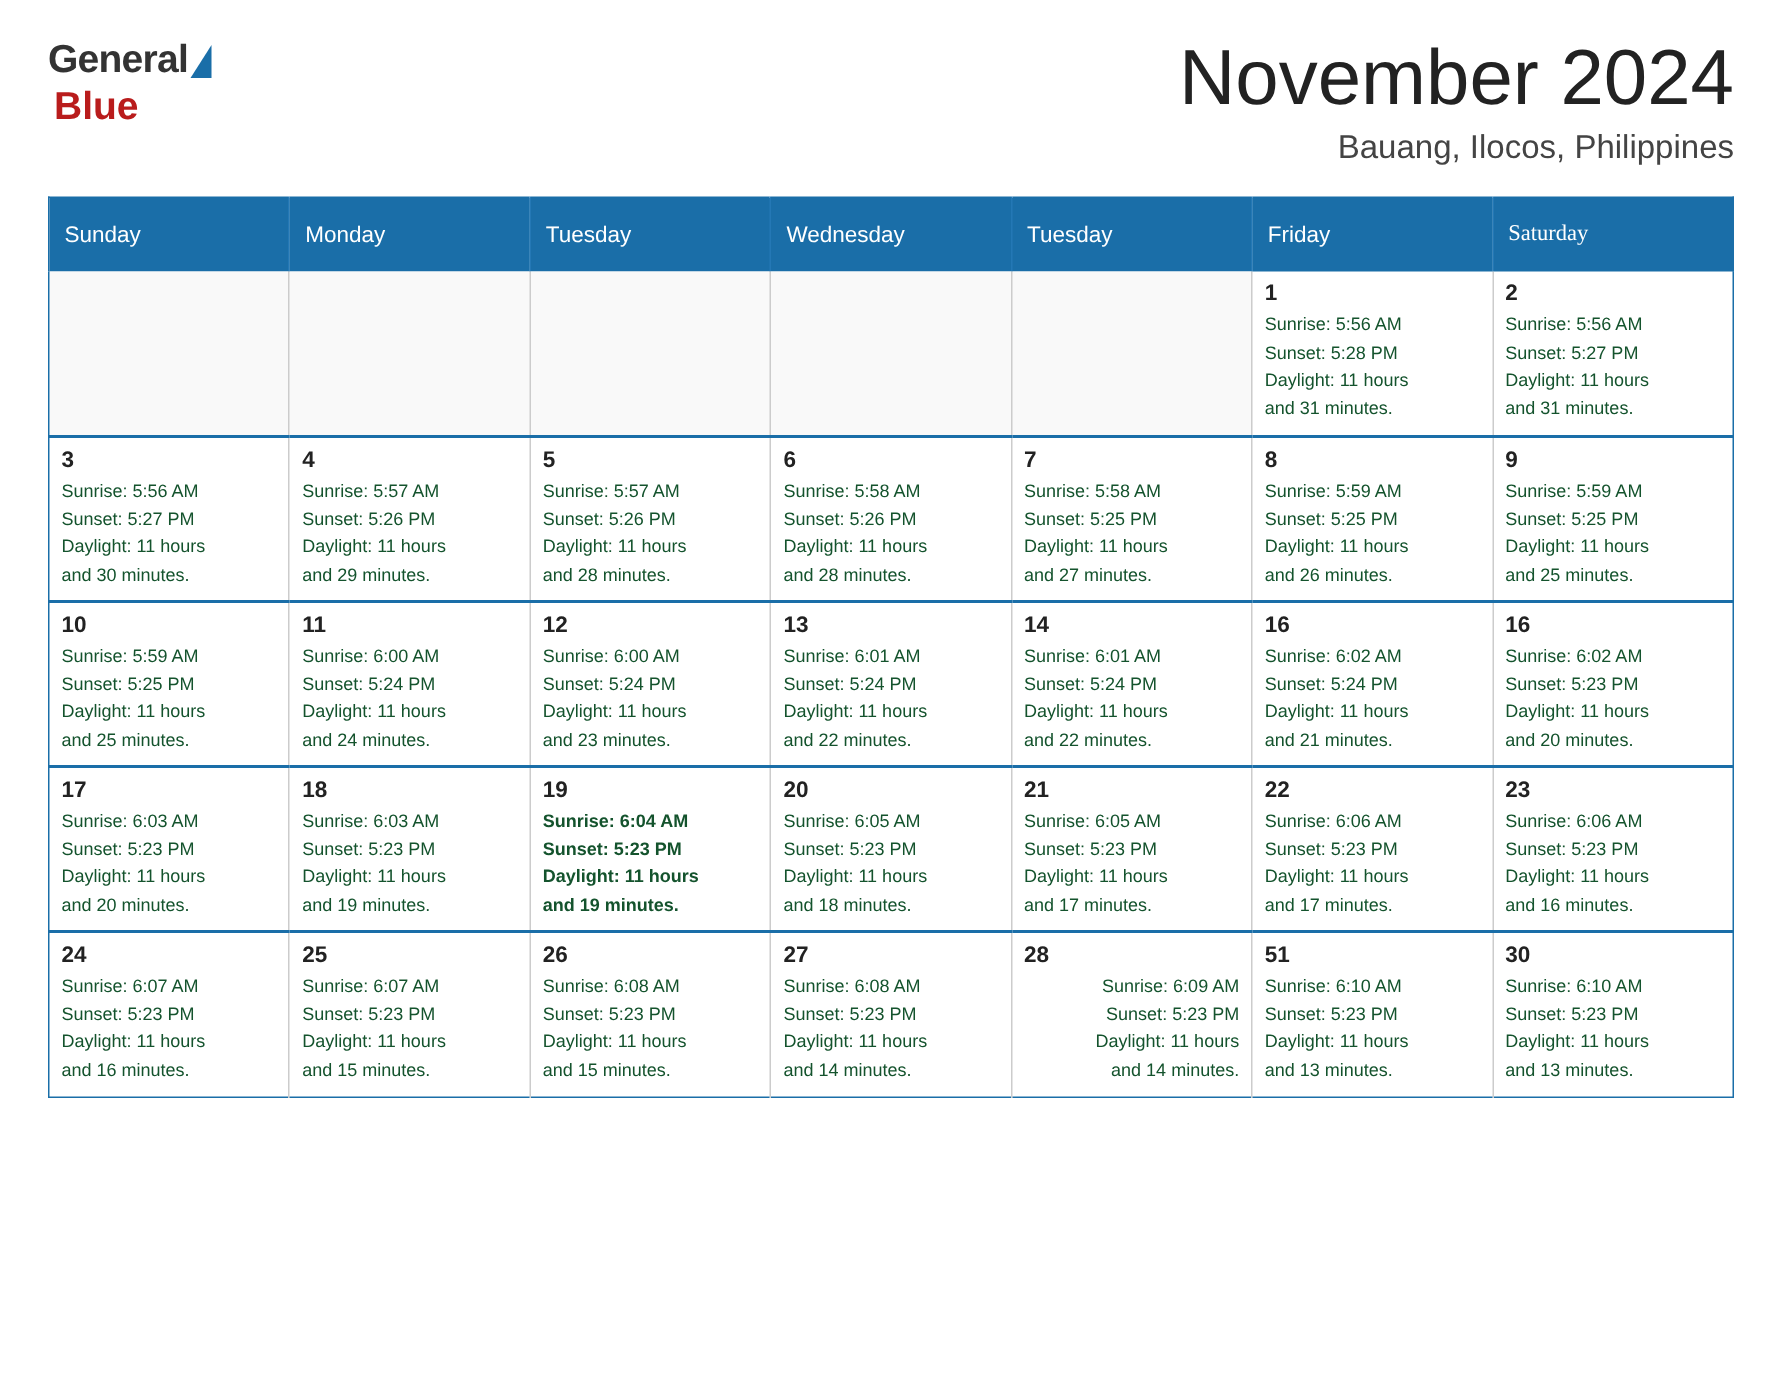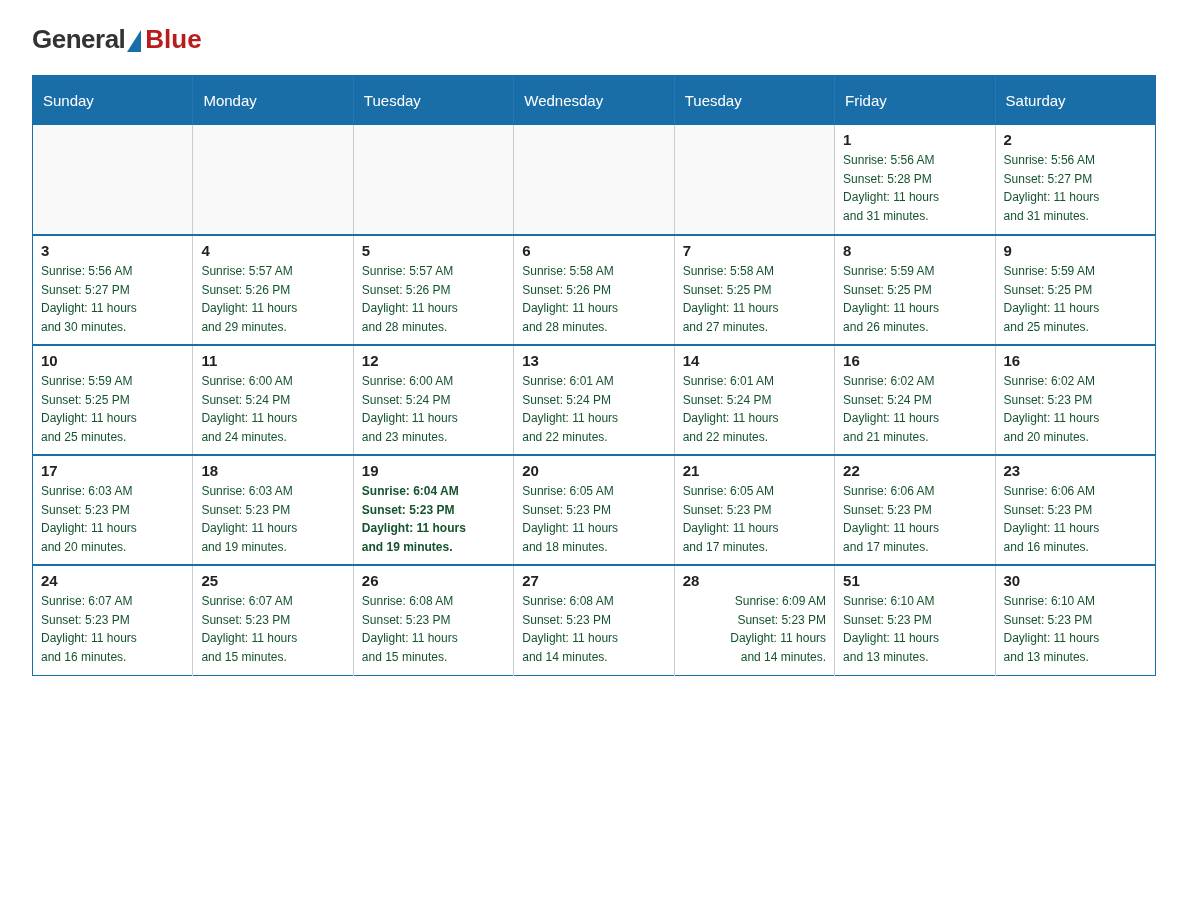--- a/index.html
+++ b/index.html
@@ -19,7 +19,7 @@
     }
     .logo {
       display: flex;
-      flex-direction: row;
+      flex-direction: column;
       align-items: flex-start;
     }
     .logo-top {

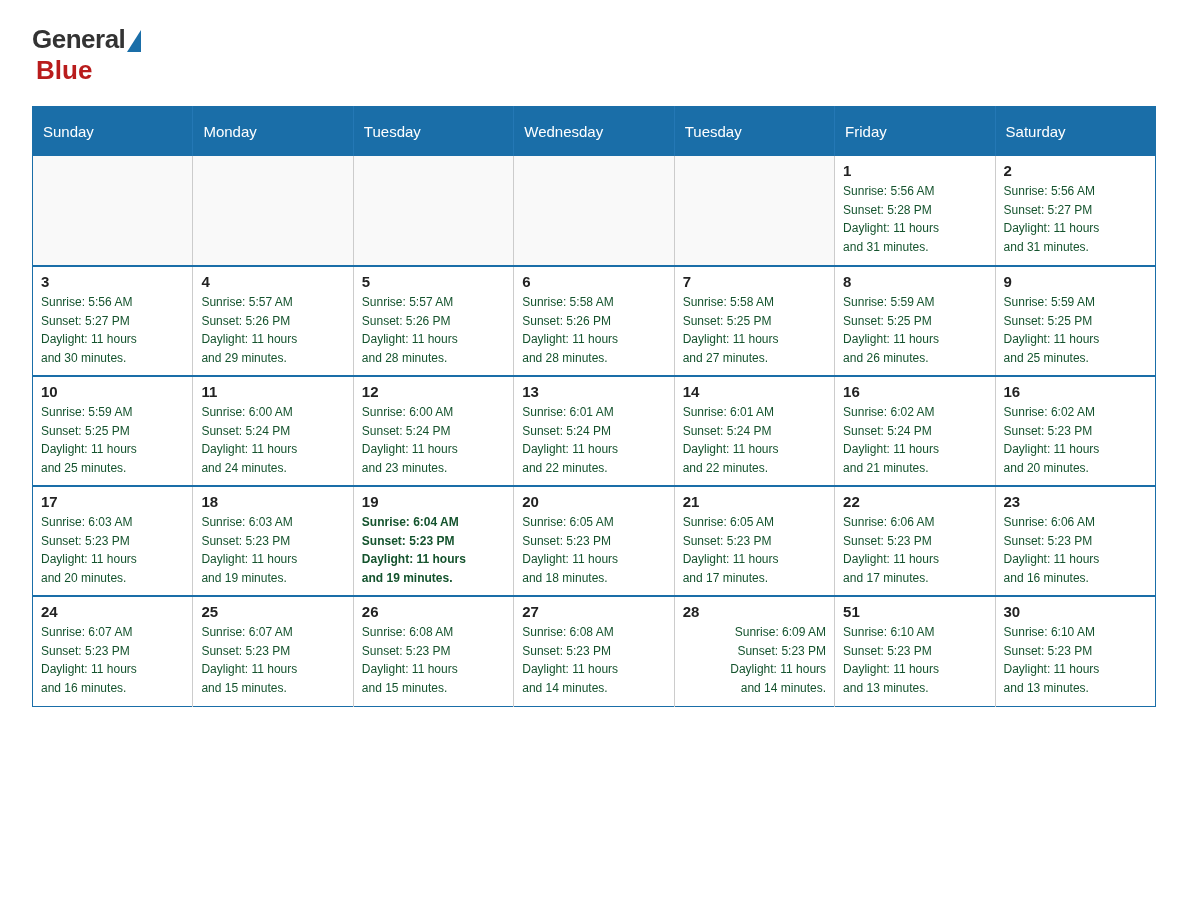--- a/index.html
+++ b/index.html
@@ -120,6 +120,10 @@
       <div class="logo-triangle"></div>
     </div>
     <span class="logo-blue-line">Blue</span>
+  </div>
+  <div class="title-section">
+    <div class="page-title">November 2024</div>
+    <div class="page-subtitle">Bauang, Ilocos, Philippines</div>
   </div>
 </div>
 

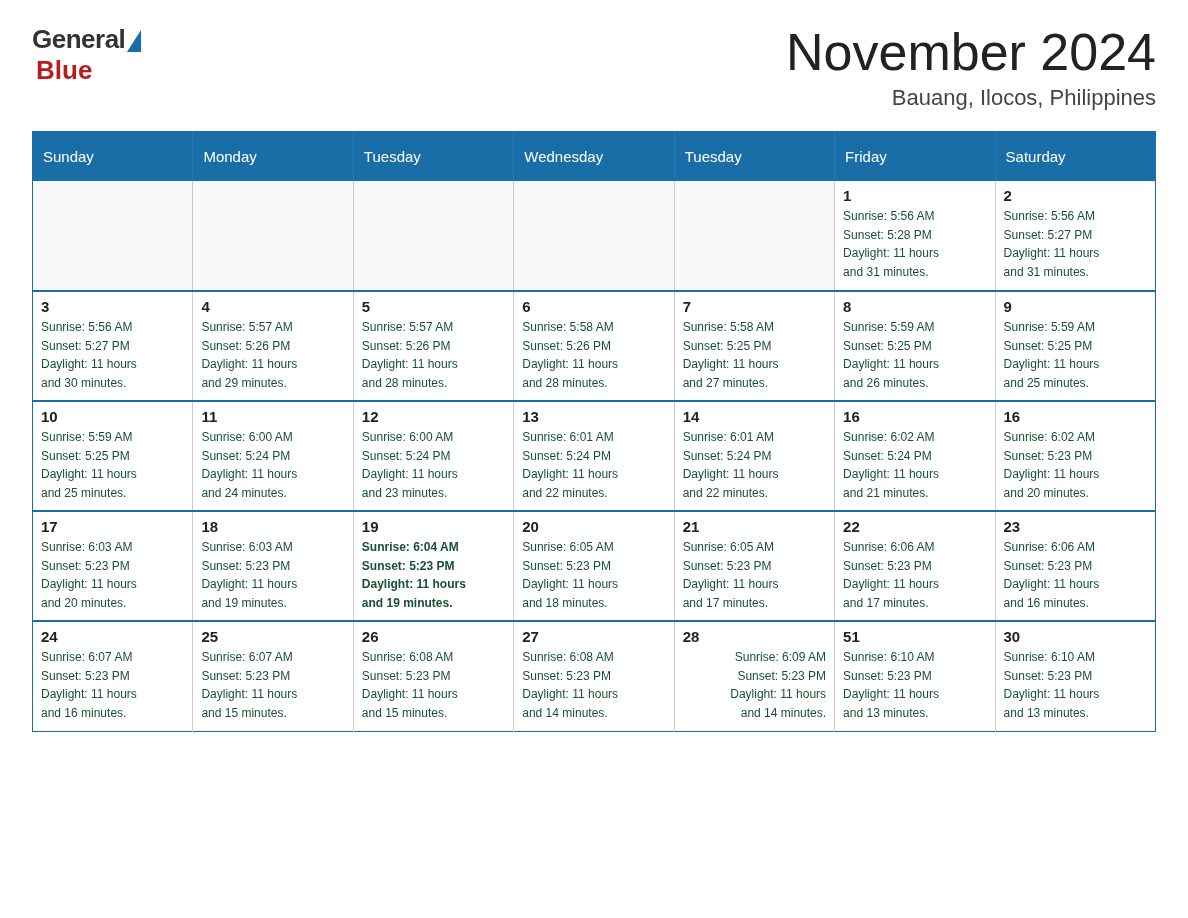--- a/index.html
+++ b/index.html
@@ -76,6 +76,7 @@
     }
     .calendar th:last-child {
       border-right: none;
+      font-family: Liberation Serif, serif;
     }
     .calendar td {
       vertical-align: top;

